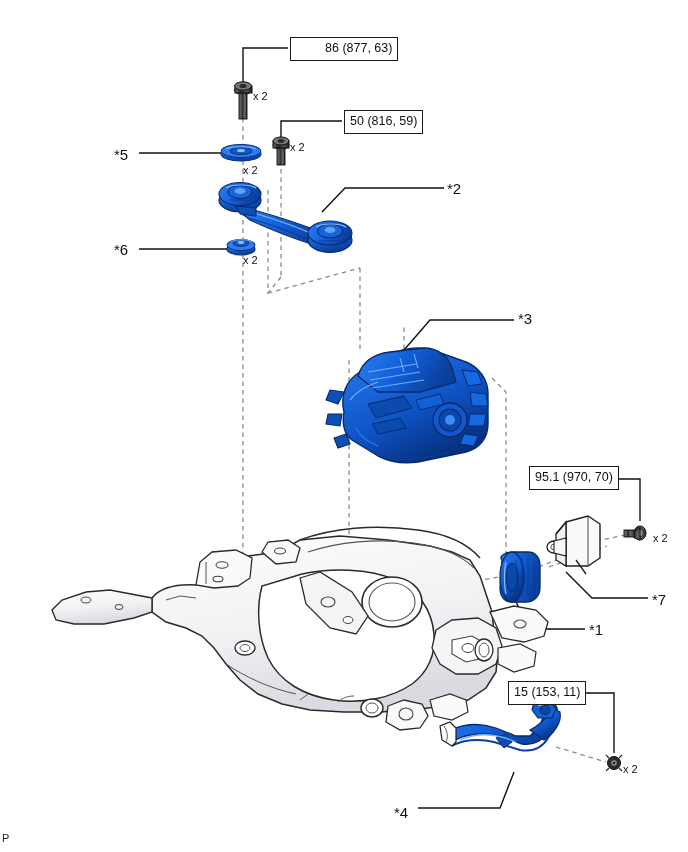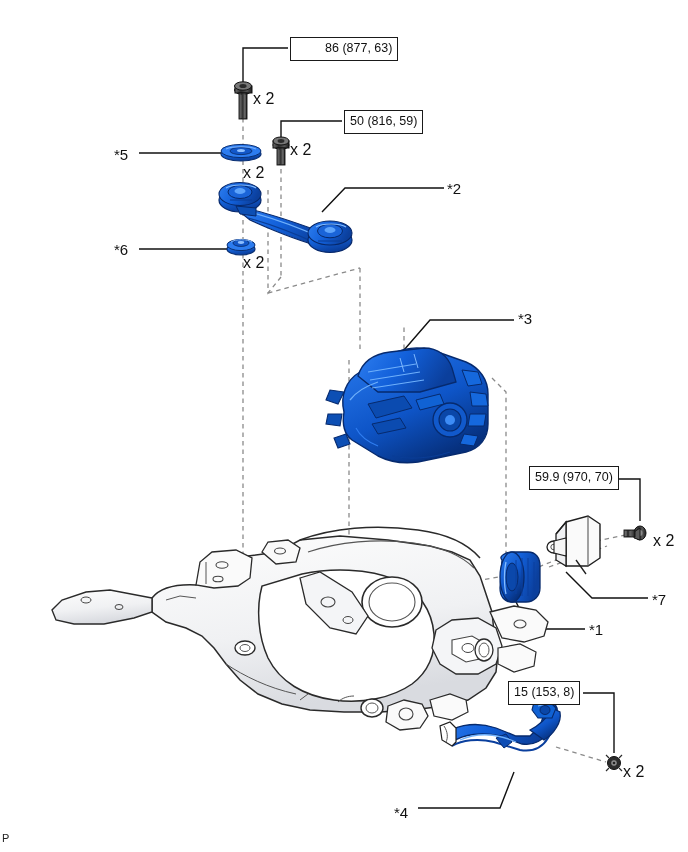--- a/index.html
+++ b/index.html
@@ -48,7 +48,7 @@
   .qty-label {
     position: absolute;
     color: #111111;
-    font-size: 16px;
+    font-size: 11px;
     line-height: 1;
     white-space: nowrap;
     font-family: "Liberation Sans", sans-serif;

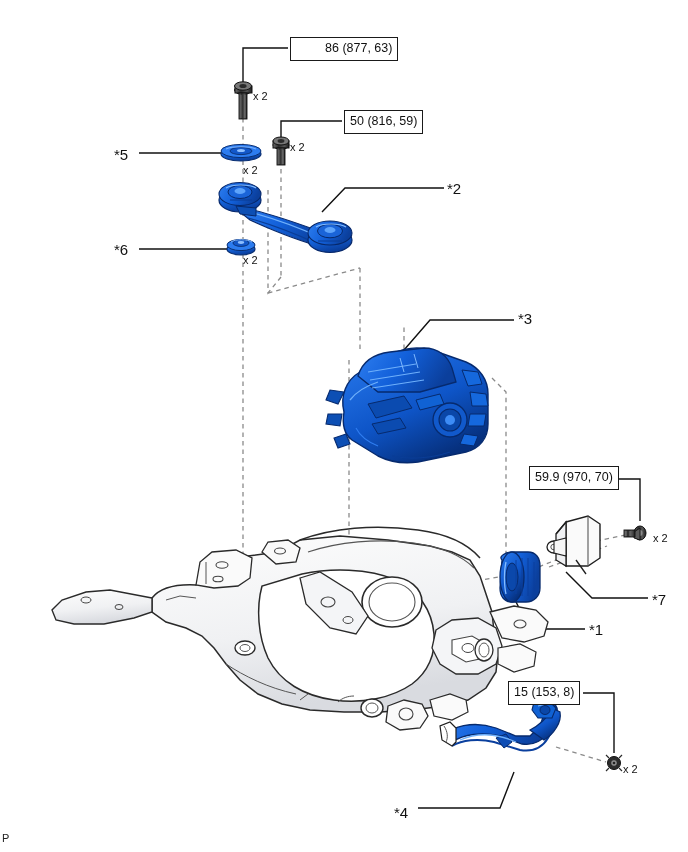--- a/index.html
+++ b/index.html
@@ -354,7 +354,7 @@
 
   <div class="callout-box" style="left:344px; top:110px;">50 (816, 59)</div>
 
-  <div class="callout-box" style="left:529px; top:466px;">59.9 (970, 70)</div>
+  <div class="callout-box" style="left:529px; top:466px;">95.1 (970, 70)</div>
 
   <div class="callout-box" style="left:508px; top:681px;">15 (153, 8)</div>
 

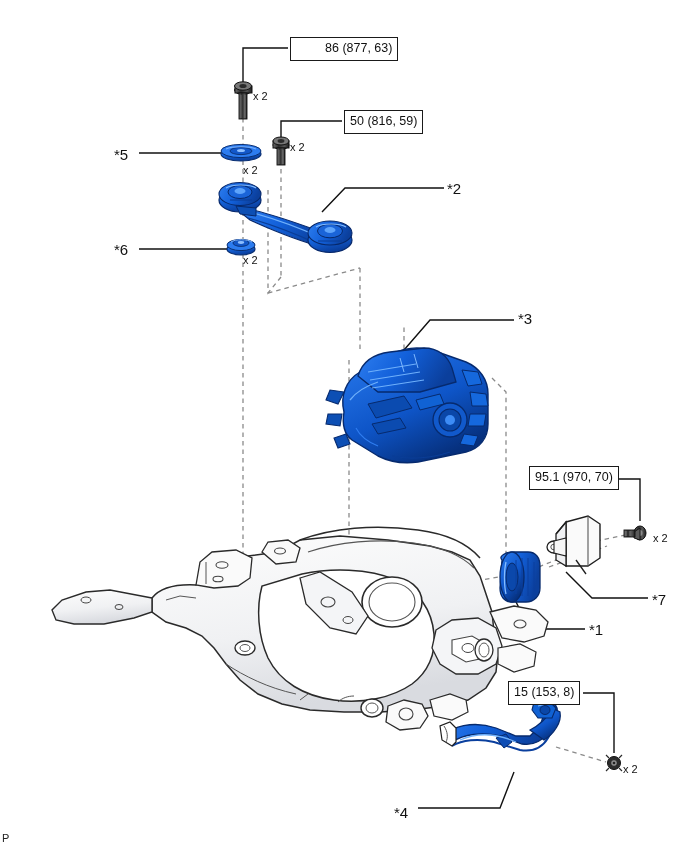--- a/index.html
+++ b/index.html
@@ -356,7 +356,7 @@
 
   <div class="callout-box" style="left:529px; top:466px;">95.1 (970, 70)</div>
 
-  <div class="callout-box" style="left:508px; top:681px;">15 (153, 8)</div>
+  <div class="callout-box" style="left:508px; top:681px;">15 (153, 11)</div>
 
   <div class="ref-label" style="left:114px; top:147px;">*5</div>
 

